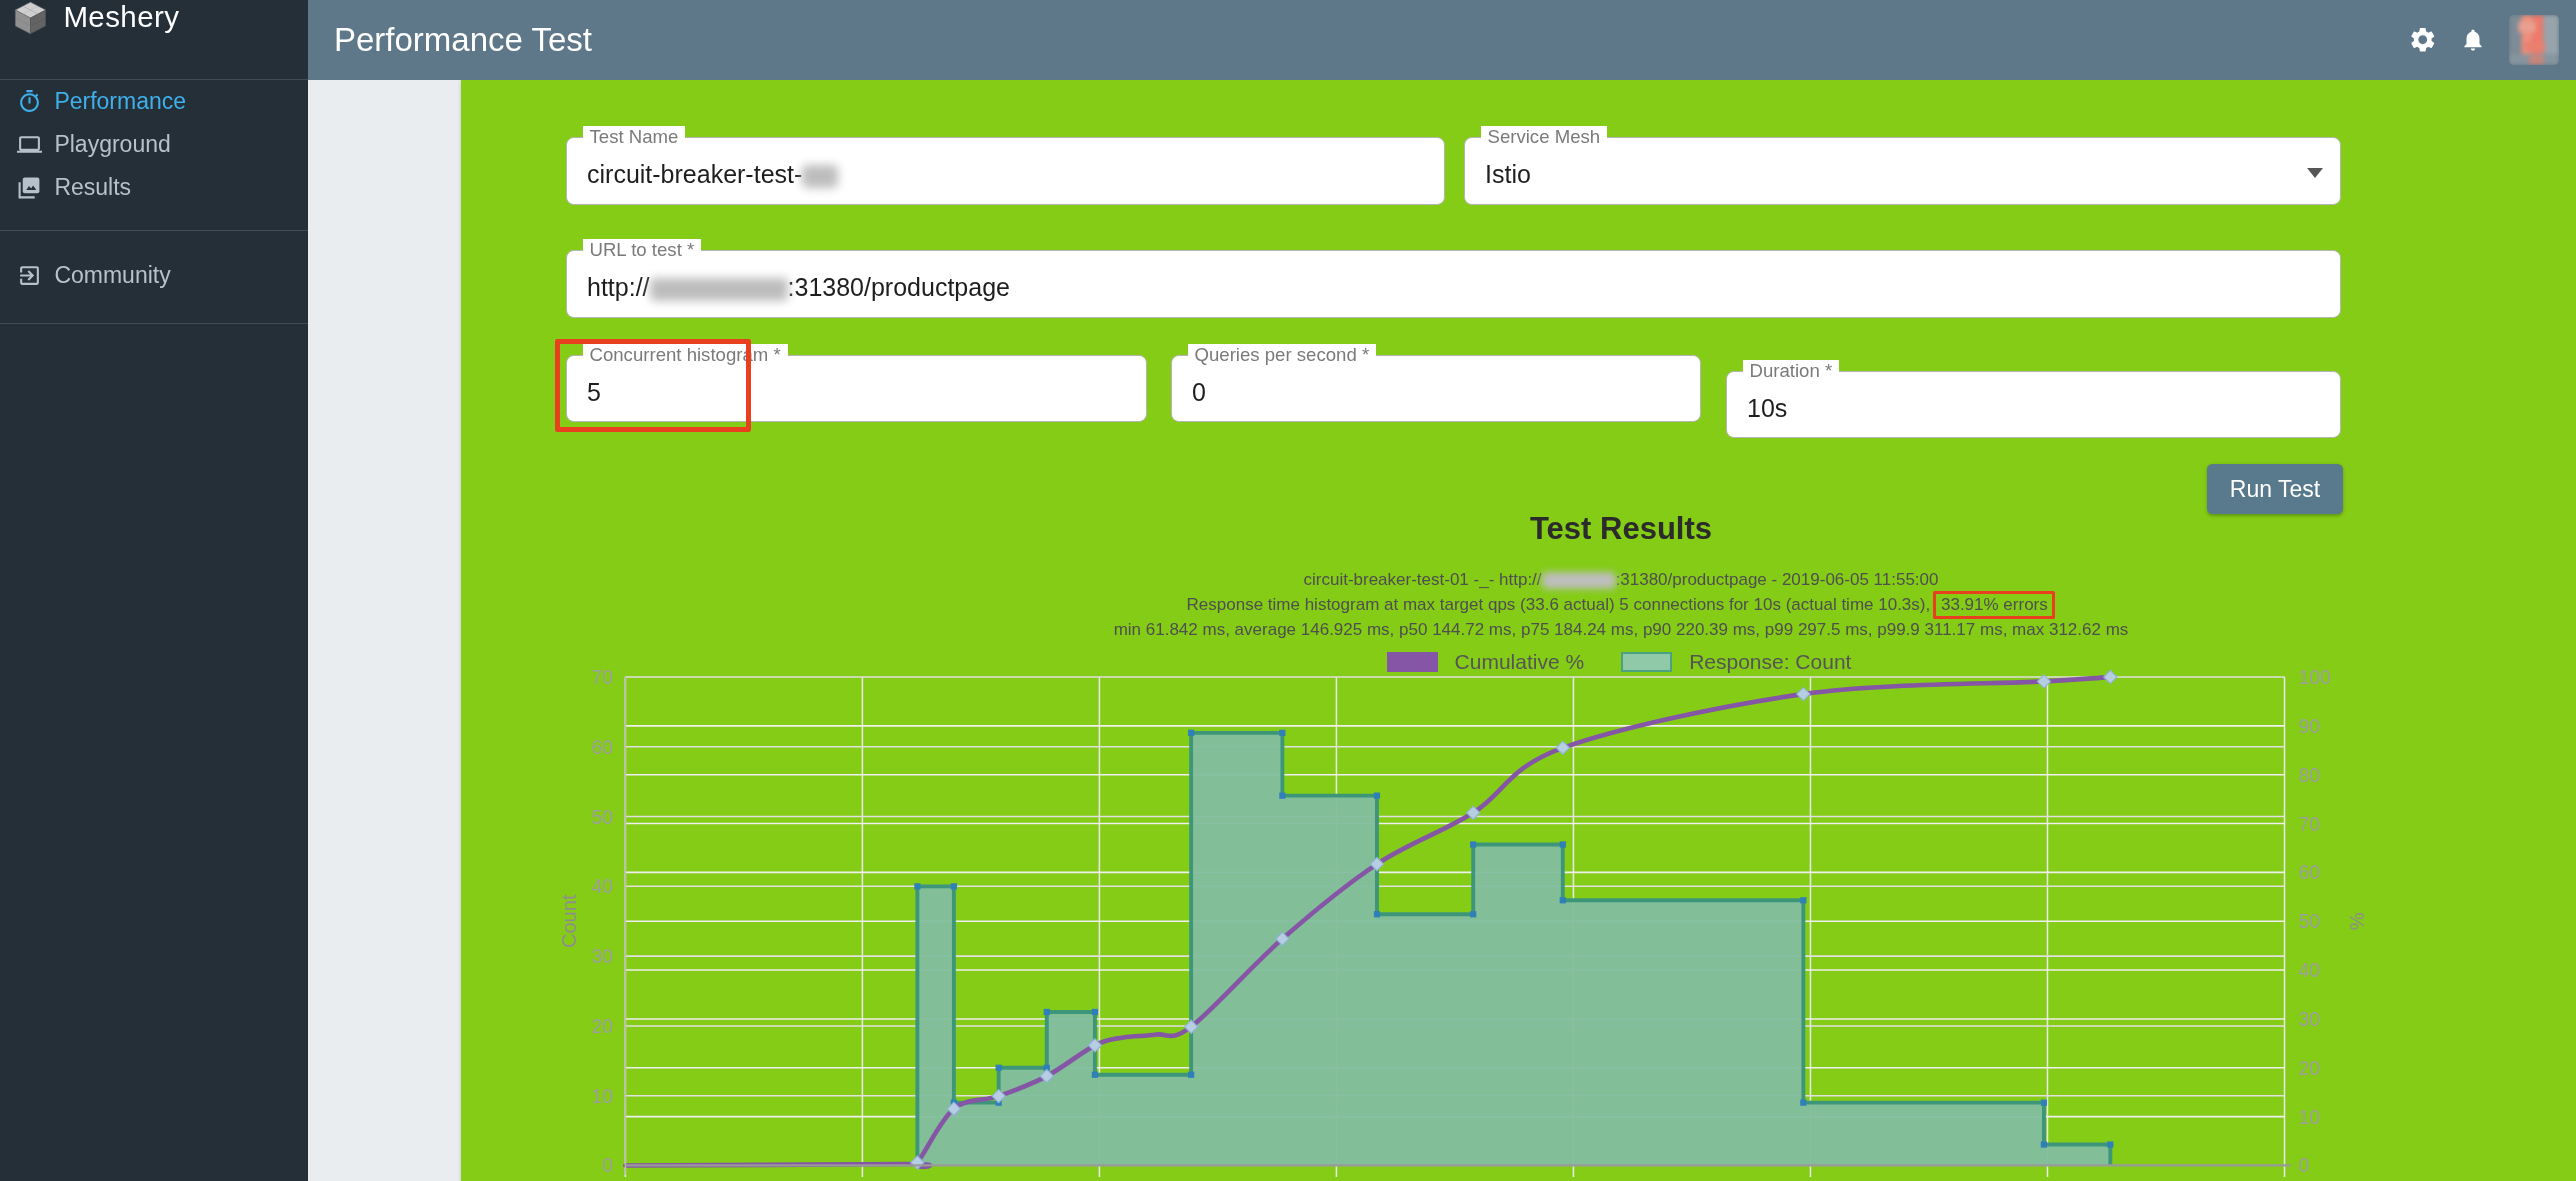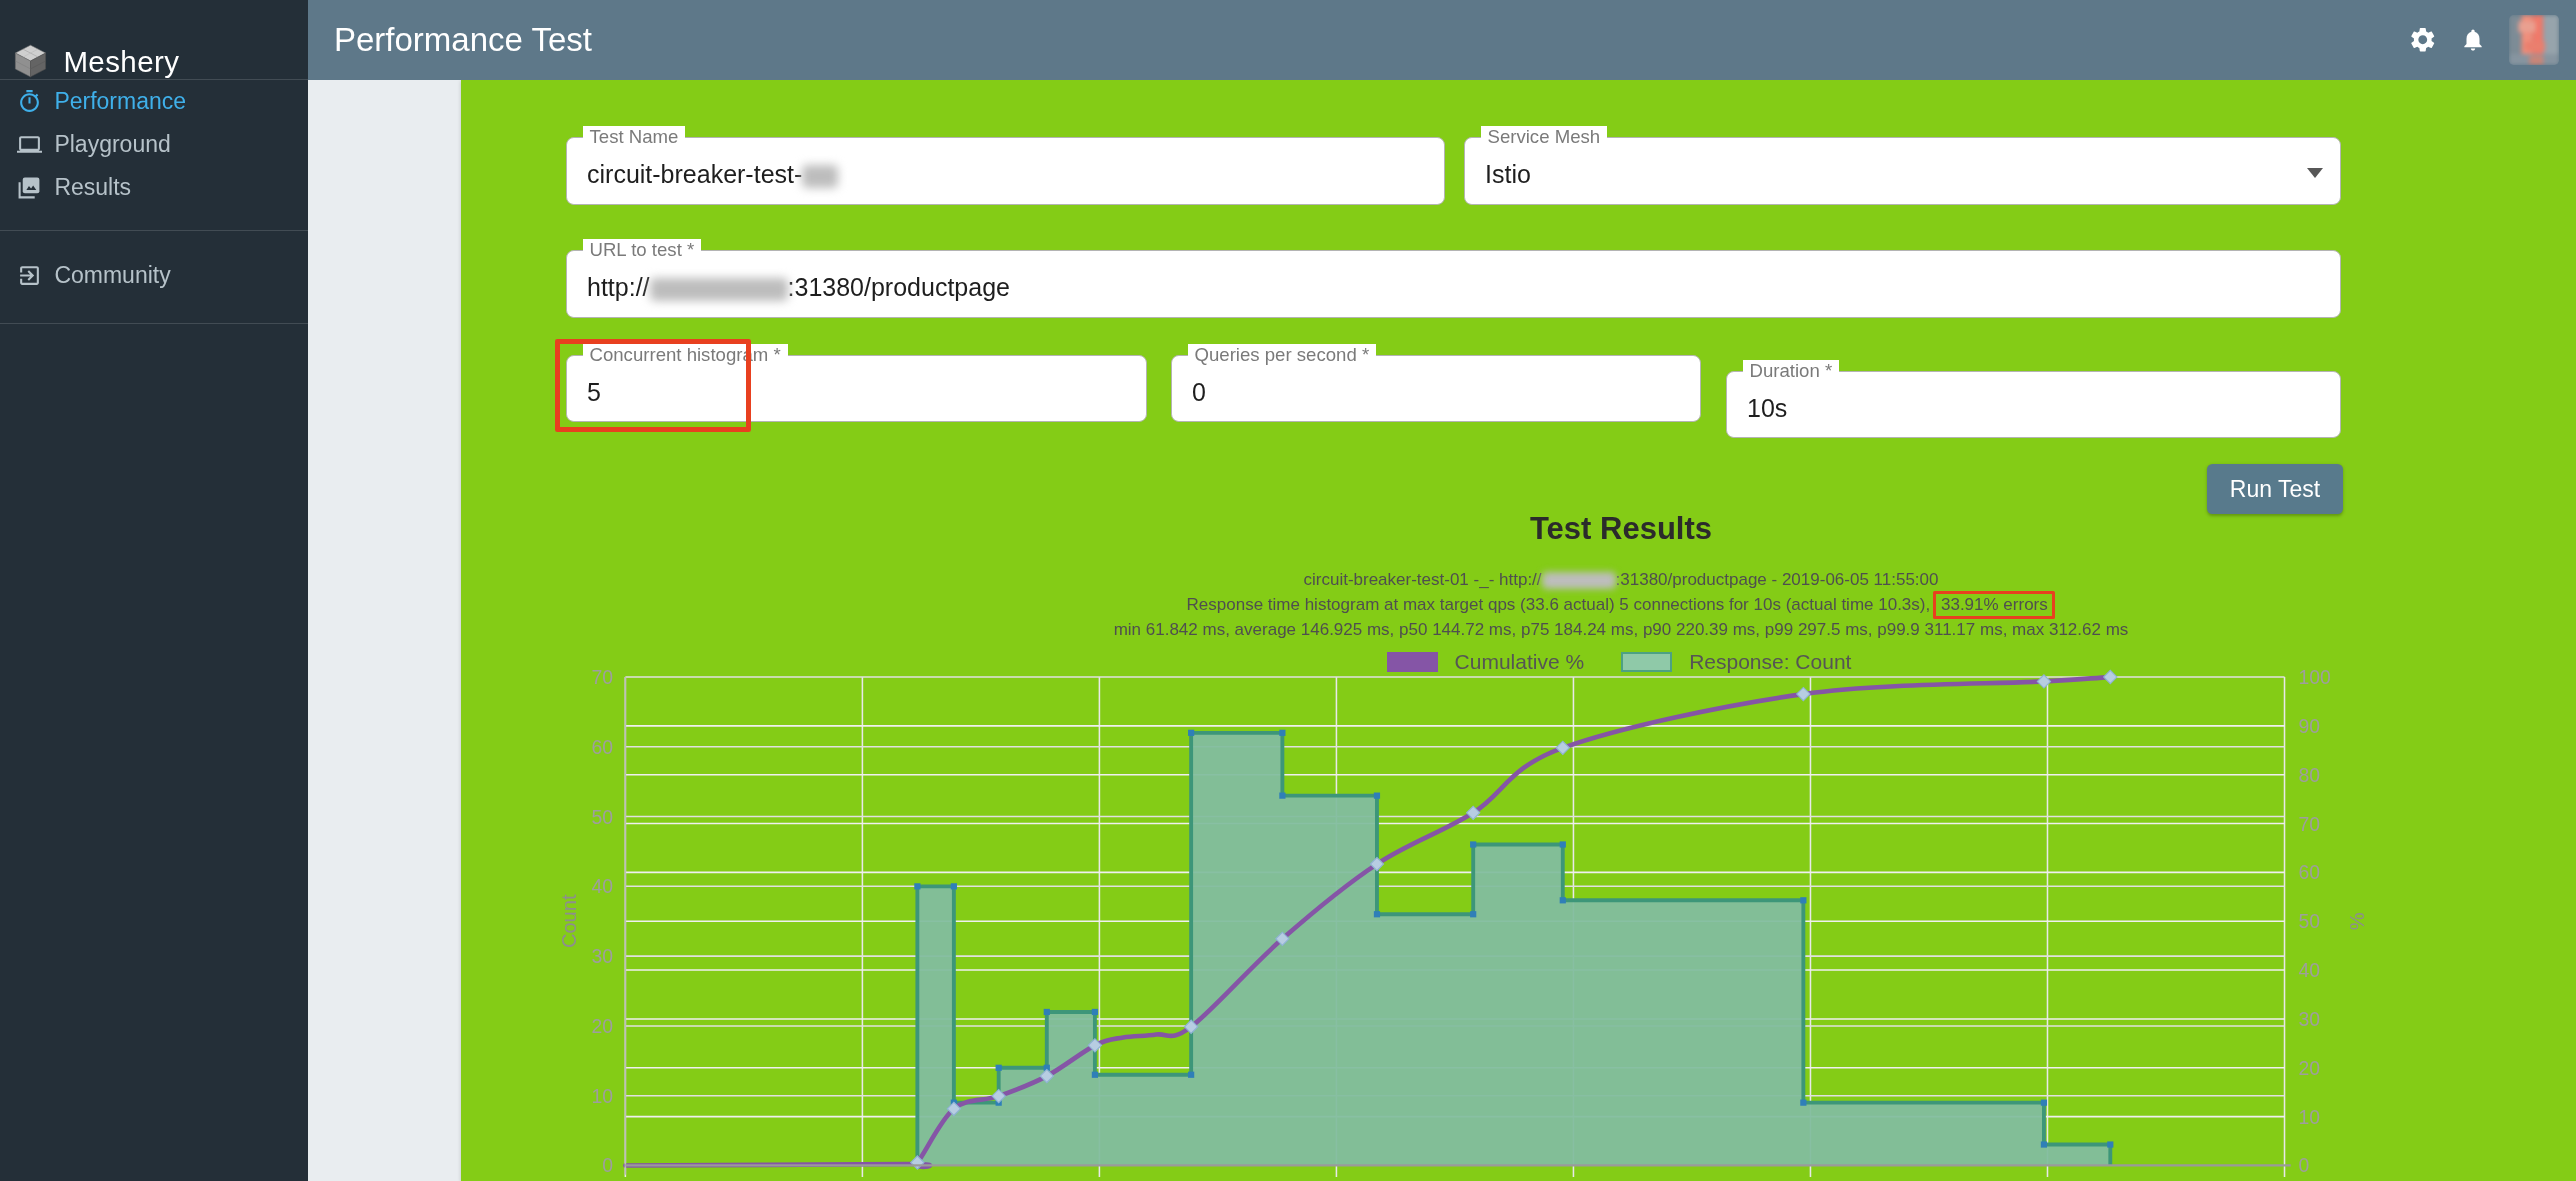--- a/index.html
+++ b/index.html
@@ -9,7 +9,7 @@
 
   
   .sidebar { position:absolute; left:0; top:0; width:308px; height:1182px; background:#242f38; z-index:5; }
-  .logo-row { height:80px; display:flex; align-items:flex-end; padding-left:12.4px;
+  .logo-row { height:80px; display:flex; align-items:flex-start; padding-left:12.4px;
               border-bottom:0.8px solid rgba(255,255,255,.14); }
   .logo-cube { width:37px; height:36px; }
   .brand { color:#ffffff; font-size:29.5px; margin-left:14px; letter-spacing:0.4px; }

